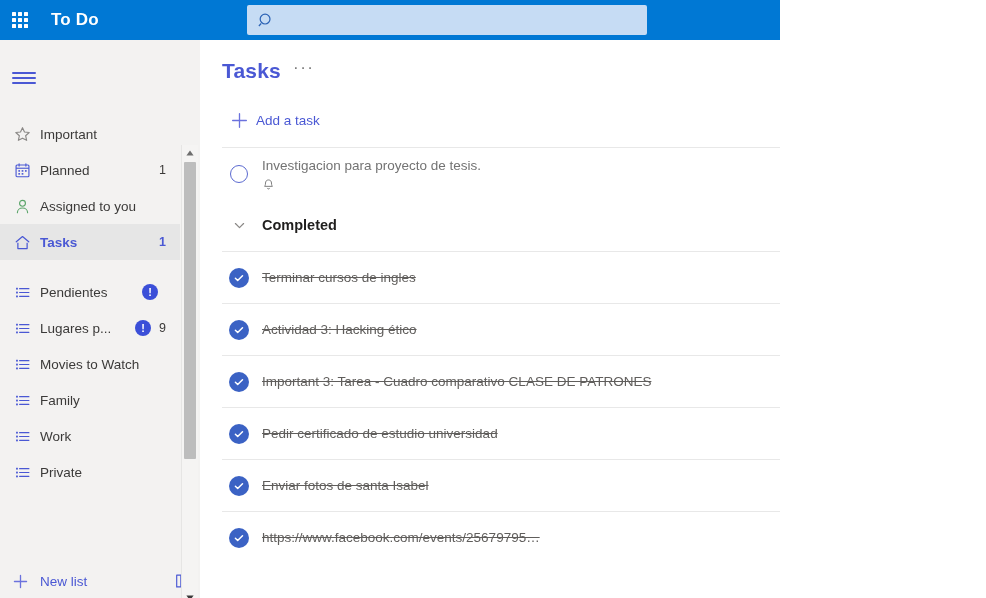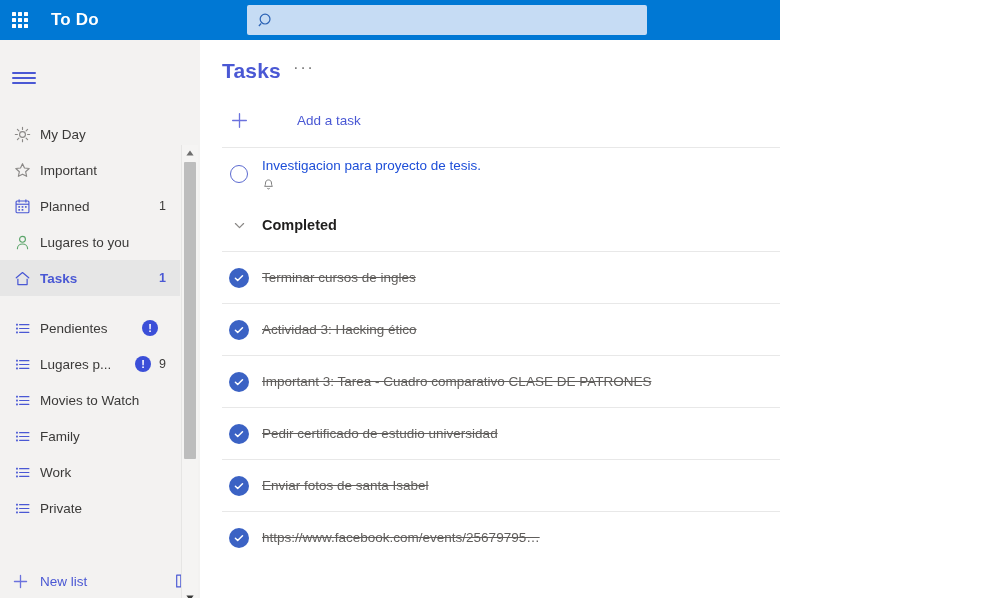--- a/index.html
+++ b/index.html
@@ -140,7 +140,7 @@
   .sort-btn svg{margin-right:5px;}
 
   .addtask{
-    display:flex;align-items:center;margin:24px 0 0 22px;height:32px;cursor:pointer;width:716px;gap:41px;
+    display:flex;align-items:center;margin:24px 0 0 22px;height:32px;cursor:pointer;width:716px;
   }
   .addtask-plus{width:34px;display:flex;align-items:center;justify-content:center;color:#6b72dd;flex:none;}
   .addtask-label{font-size:13.5px;color:#4a58d4;}

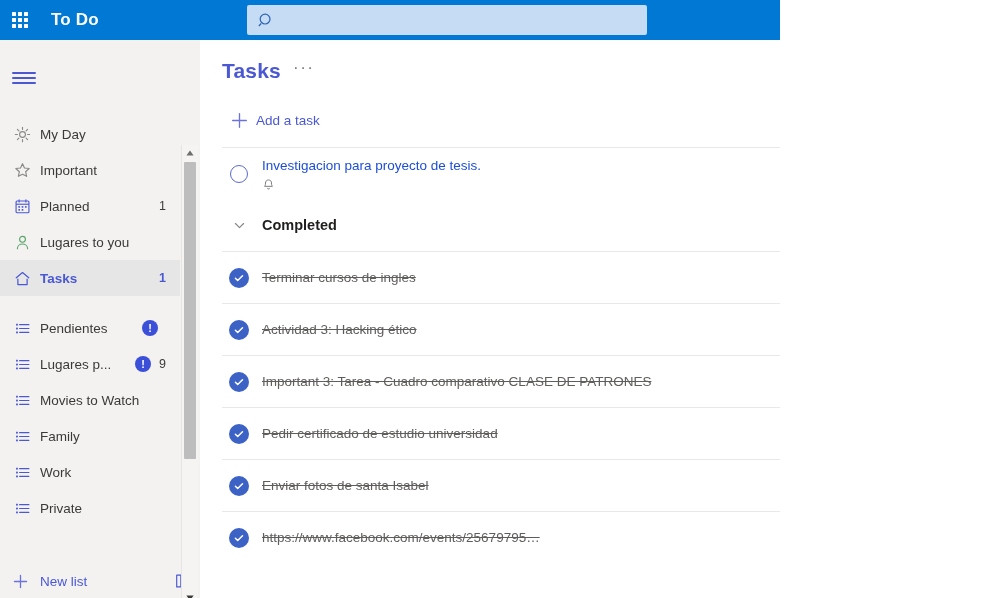--- a/index.html
+++ b/index.html
@@ -254,16 +254,6 @@
     <div class="nav-scroll">
       <div class="nav-group">
 
-        <div class="nav-item">
-          <span class="nav-ico">
-            <svg width="17" height="17" viewBox="0 0 18 18" fill="none">
-              <circle cx="9" cy="9" r="3.1" stroke="#8a8886" stroke-width="1.2"></circle>
-              <path d="M9 1.4v2.2M9 14.4v2.2M1.4 9h2.2M14.4 9h2.2M3.6 3.6l1.6 1.6M12.8 12.8l1.6 1.6M14.4 3.6l-1.6 1.6M5.2 12.8l-1.6 1.6" stroke="#8a8886" stroke-width="1.2" stroke-linecap="round"></path>
-            </svg>
-          </span>
-          <span class="nav-label">My Day</span>
-          <span class="nav-count"></span>
-        </div>
 
         <div class="nav-item">
           <span class="nav-ico">

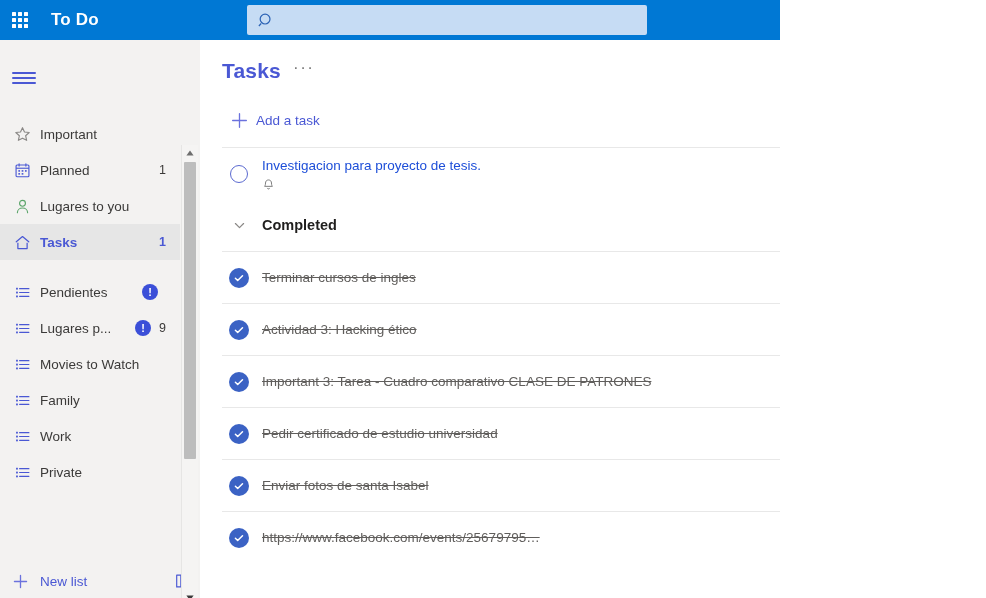--- a/index.html
+++ b/index.html
@@ -161,7 +161,7 @@
     display:flex;align-items:center;justify-content:center;
   }
   .task-body{flex:1;padding:8px 0 8px 6px;min-width:0;}
-  .task-text{font-size:13.5px;color:#1d4ed8;line-height:18px;white-space:nowrap;overflow:hidden;text-overflow:ellipsis;}
+  .task-text{font-size:13.5px;color:#737373;line-height:18px;white-space:nowrap;overflow:hidden;text-overflow:ellipsis;}
   .task-row.done .task-text{color:#605e5c;text-decoration:line-through;}
   .task-text.link{color:#4a58d4;text-decoration:none;}
   .task-meta{margin-top:3px;display:flex;align-items:center;color:#757575;}

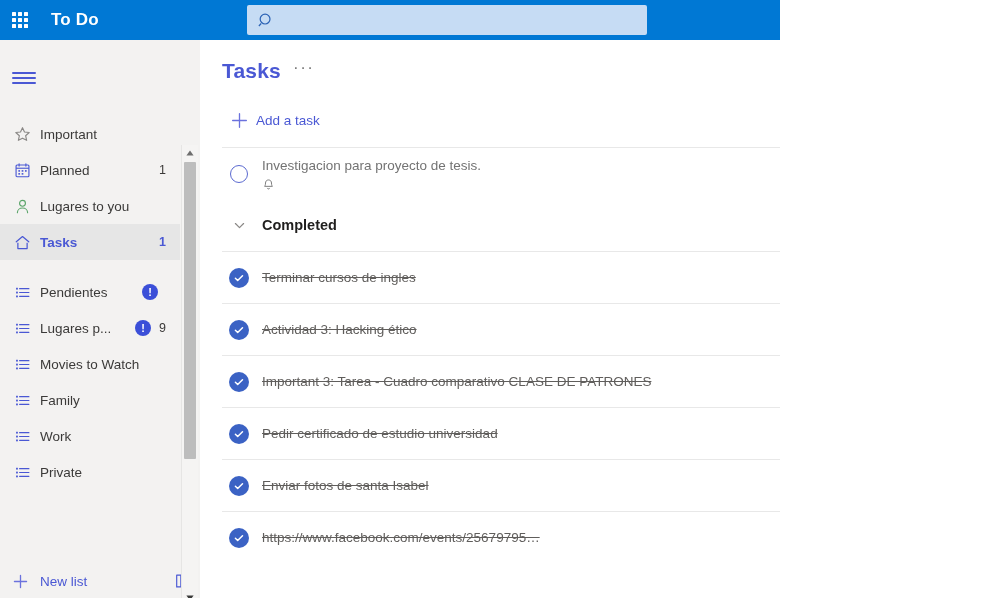--- a/index.html
+++ b/index.html
@@ -289,7 +289,7 @@
               <path d="M3.6 15.6c0-3 2.4-5 5.4-5s5.4 2 5.4 5" stroke="#5aa469" stroke-width="1.2" stroke-linecap="round"></path>
             </svg>
           </span>
-          <span class="nav-label">Lugares to you</span>
+          <span class="nav-label">Assigned to you</span>
           <span class="nav-count"></span>
         </div>
 

